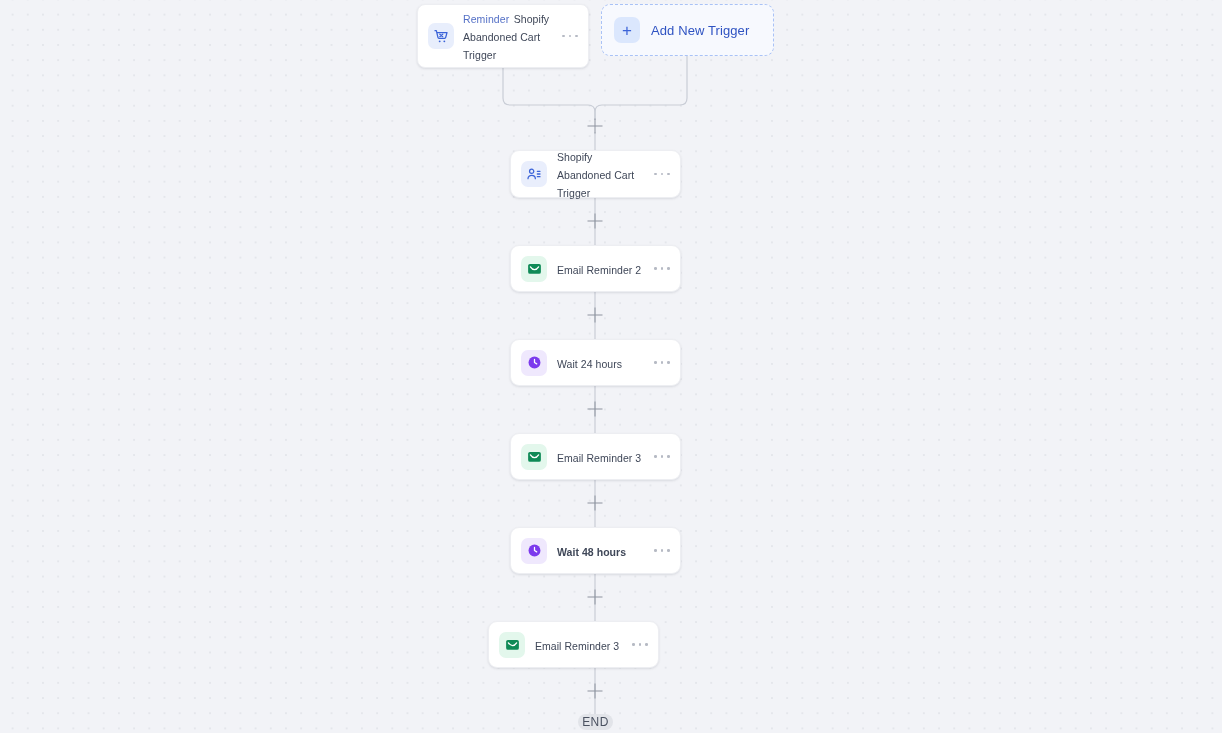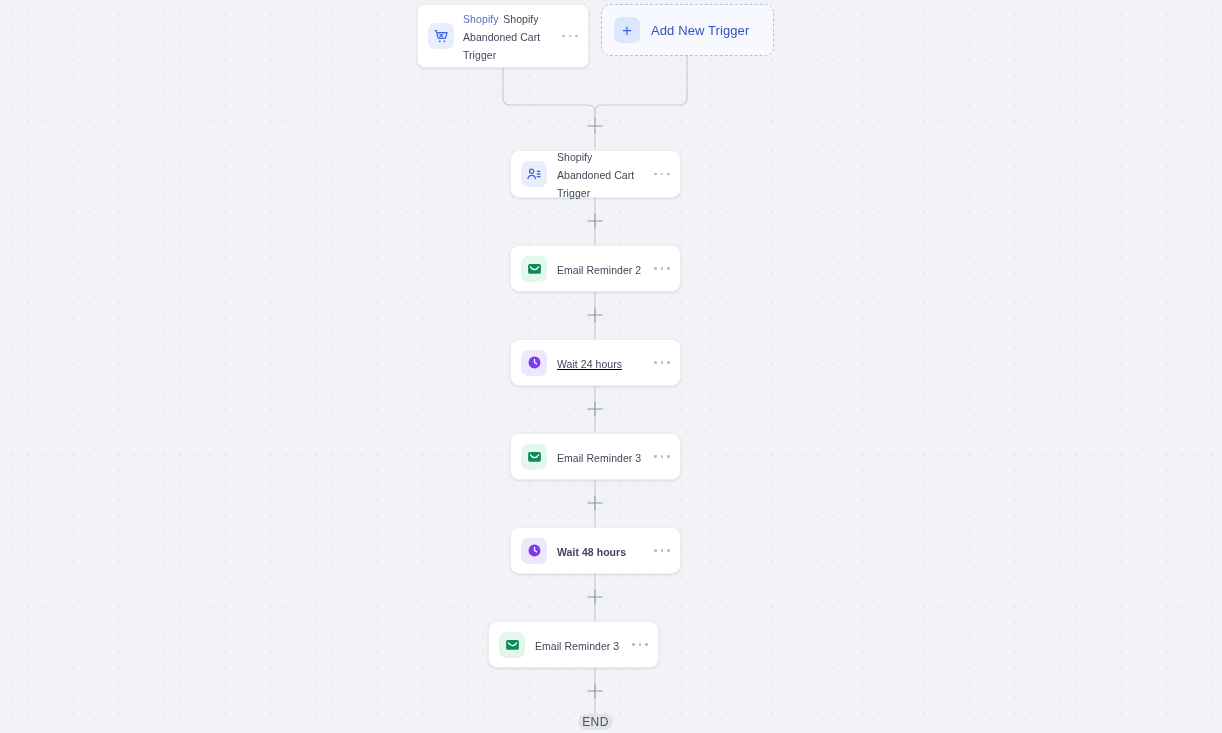--- a/index.html
+++ b/index.html
@@ -184,7 +184,7 @@
       </svg>
     </span>
     <span class="body">
-      <span class="kicker">Shopify</span>
+      <span class="kicker">Reminder</span>
       <span class="title">Shopify Abandoned Cart Trigger</span>
     </span>
     <span class="kebab">

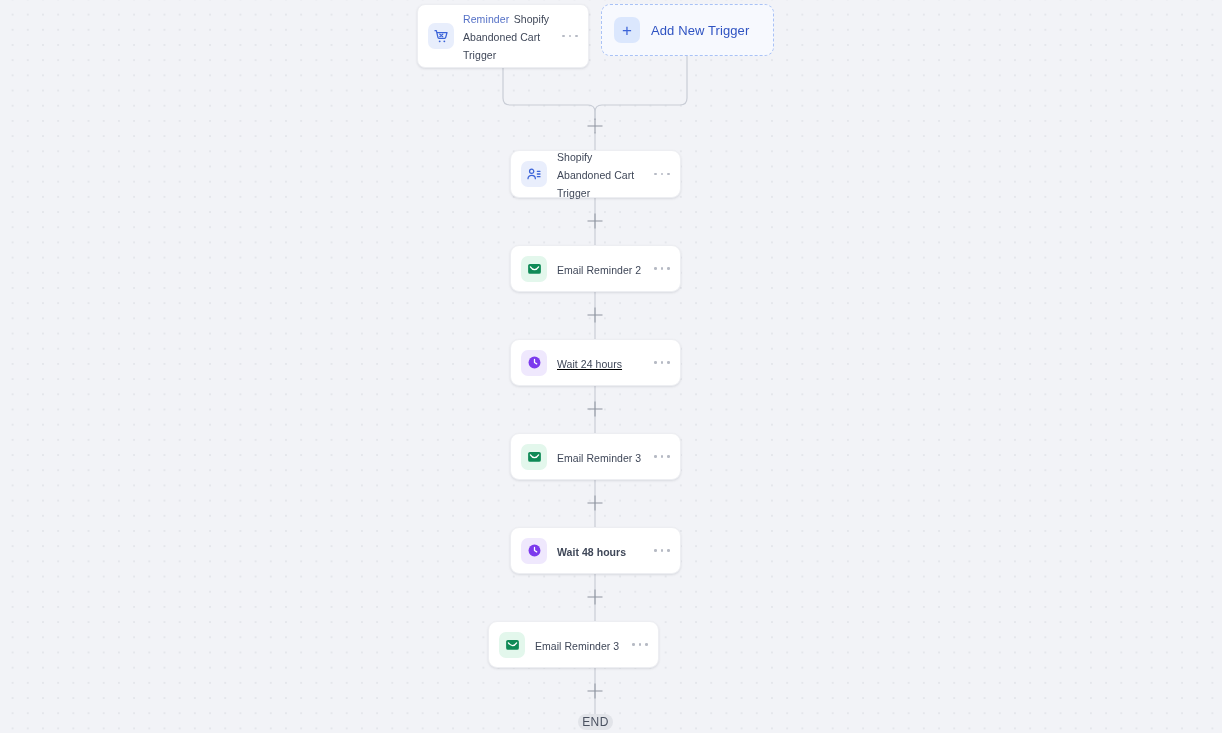--- a/index.html
+++ b/index.html
@@ -234,7 +234,7 @@
       </span>
   </div>
 
-  <div class="node" style="left:510px; top:339px; width:171px; height:47px;text-decoration:underline;">
+  <div class="node" style="left:510px; top:339px; width:171px; height:47px;">
     <span class="ico clock">
       <svg width="17" height="17" viewBox="0 0 24 24">
         <circle cx="12" cy="12" r="8.4" fill="#7c3aed"></circle>

